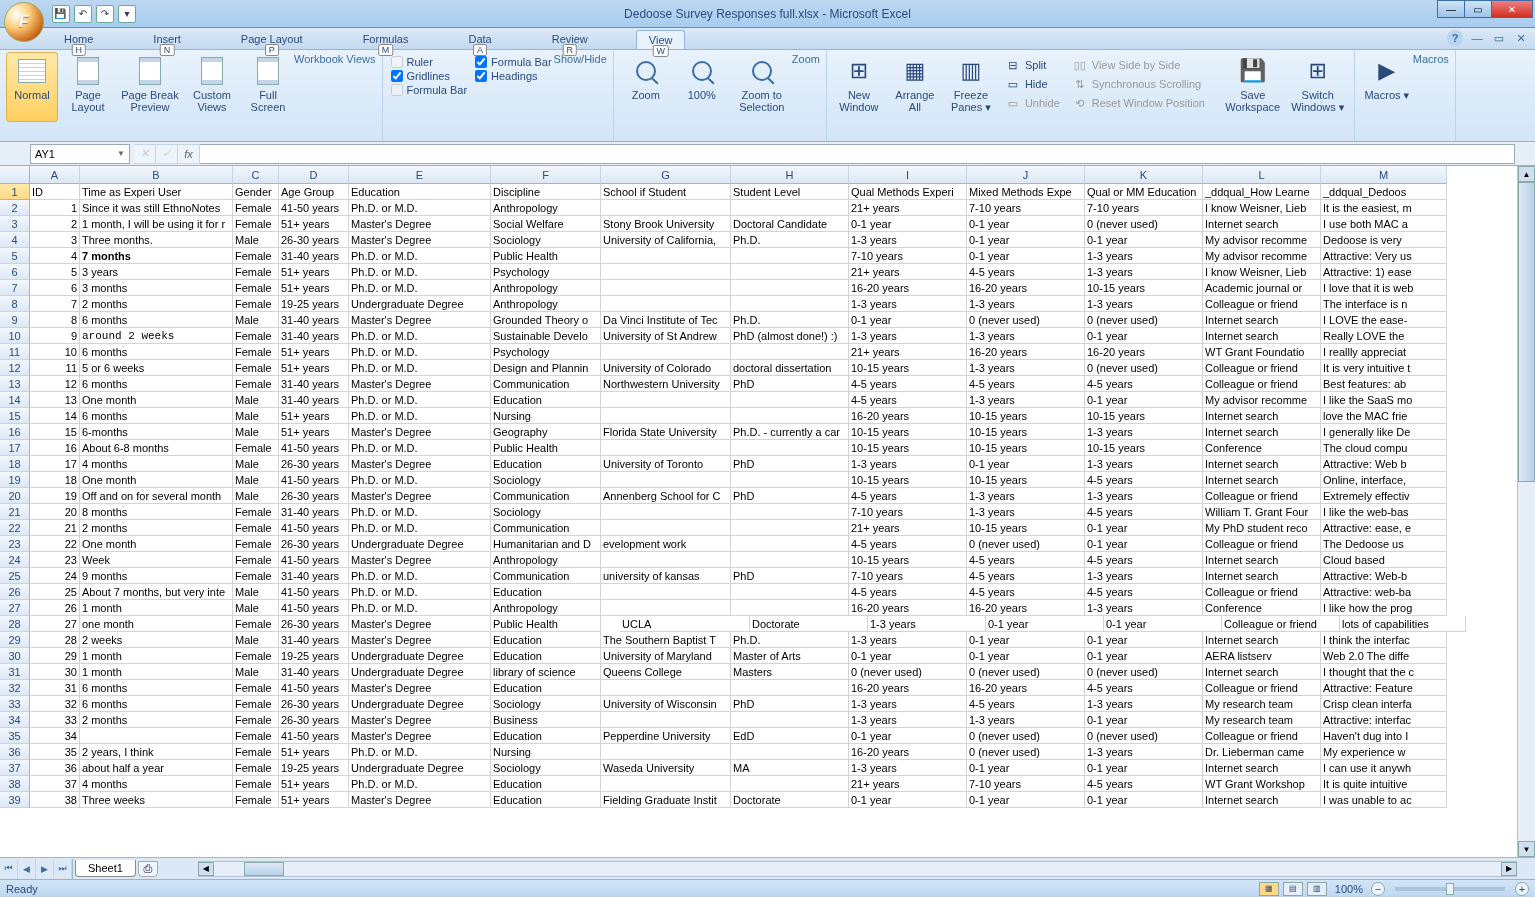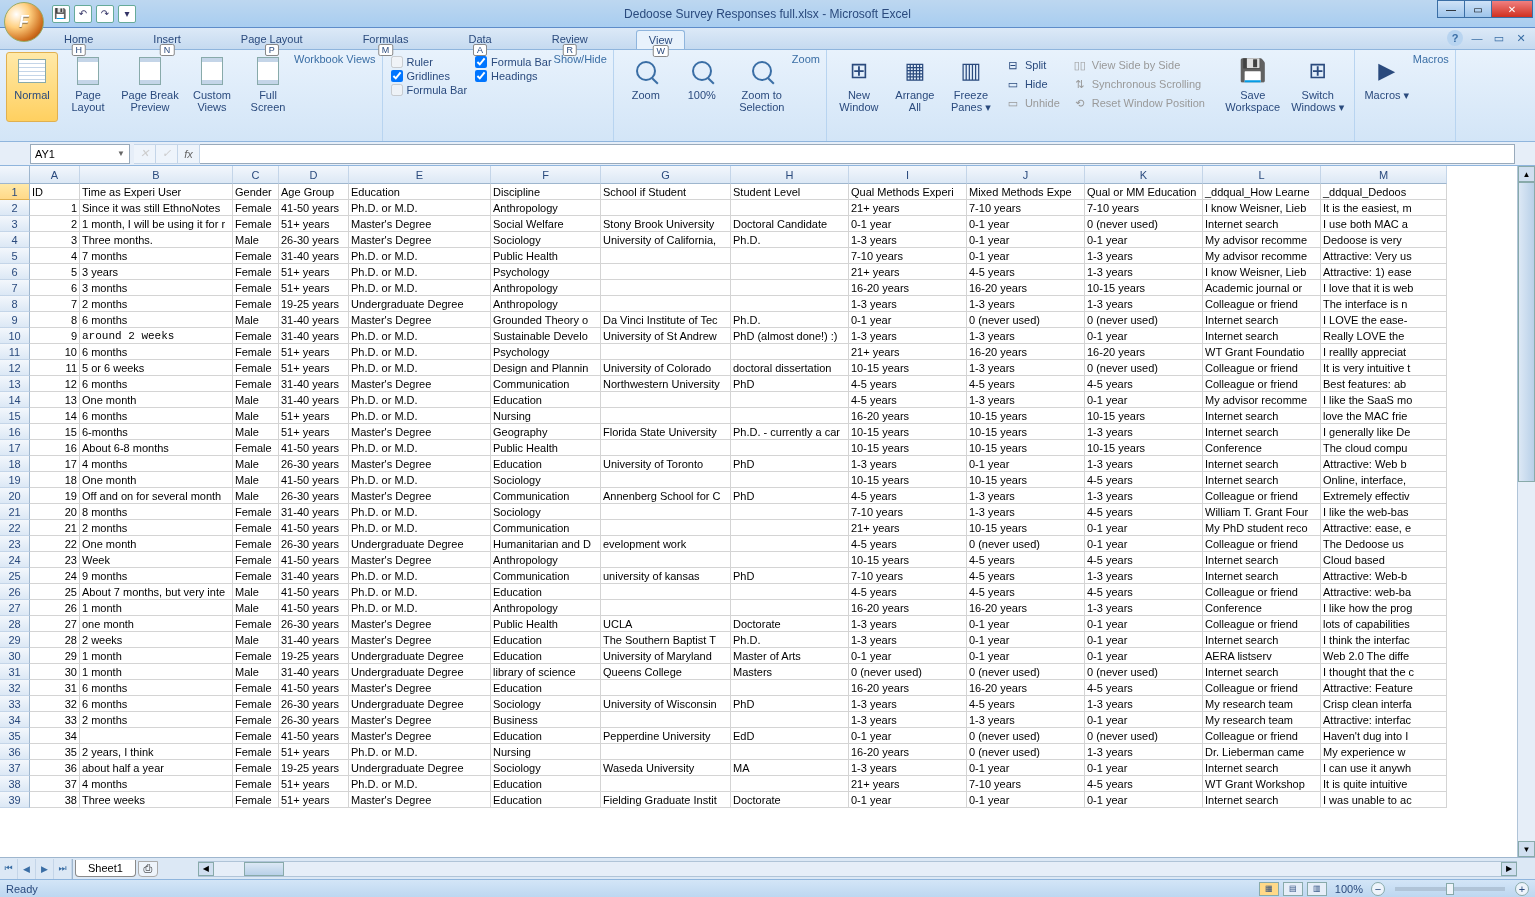--- a/index.html
+++ b/index.html
@@ -386,7 +386,7 @@
         <div class="row">
           <div class="rh">5</div>
           <div class="cell num" style="width: 50px;">4</div>
-          <div class="cell" style="width: 153px;">7 months</div>
+          <div class="cell" style="width: 153px; font-weight: bold;">7 months</div>
           <div class="cell" style="width: 46px;">Female</div>
           <div class="cell" style="width: 70px;">31-40 years</div>
           <div class="cell" style="width: 142px;">Ph.D. or M.D.</div>

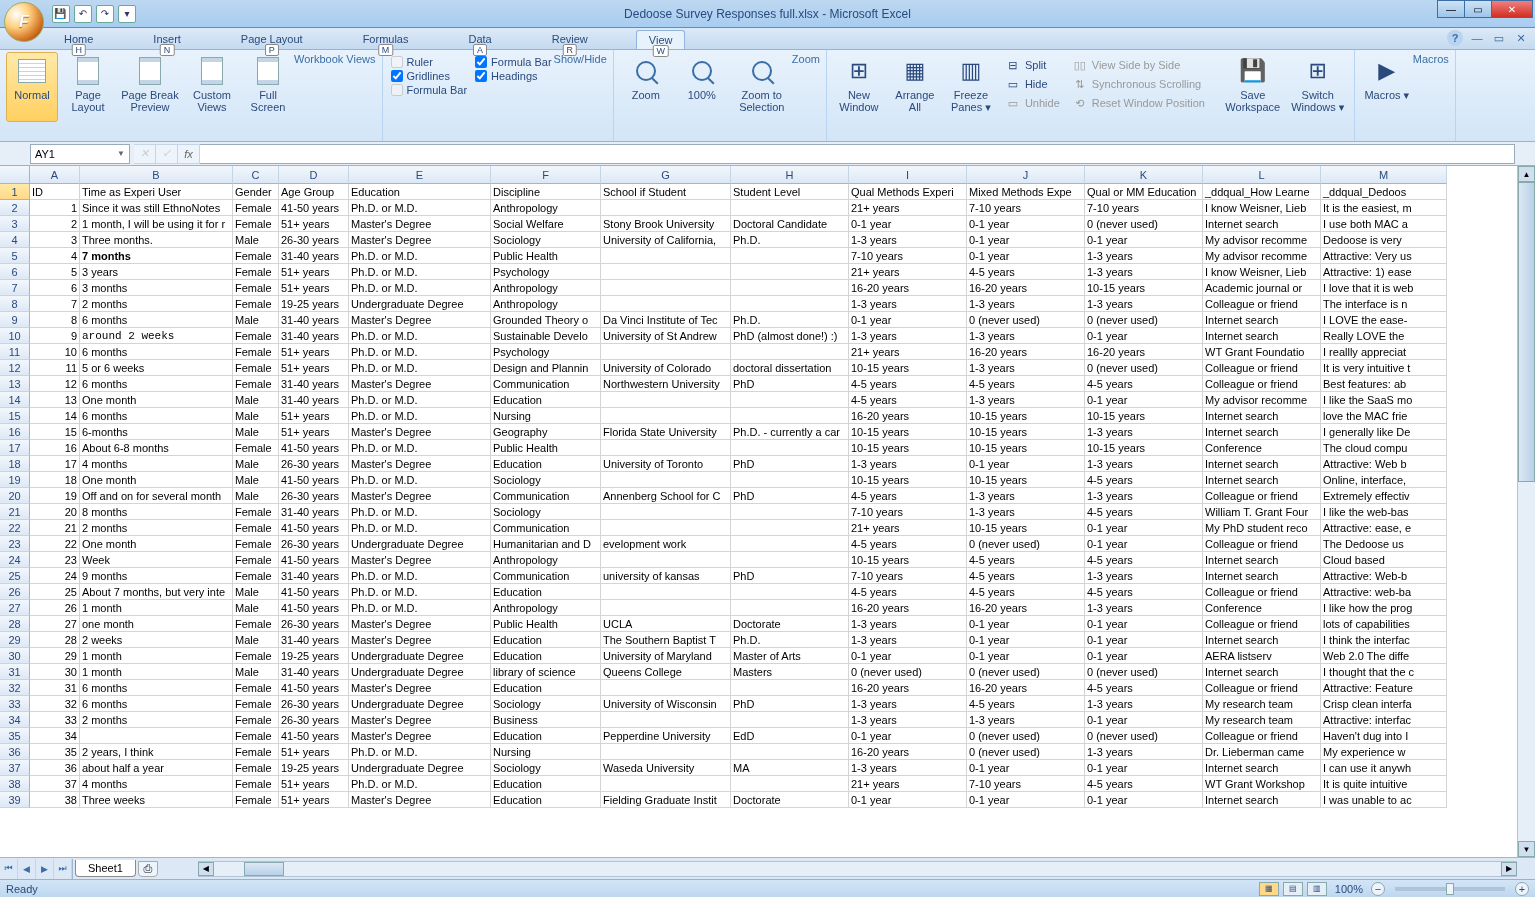--- a/index.html
+++ b/index.html
@@ -759,7 +759,7 @@
           <div class="cell" style="width: 70px;">26-30 years</div>
           <div class="cell" style="width: 142px;">Master's Degree</div>
           <div class="cell" style="width: 110px;">Public Health</div>
-          <div class="cell" style="width: 130px;">UCLA</div>
+          <div class="cell" style="width: 130px; margin-left: 19px;">UCLA</div>
           <div class="cell" style="width: 118px;">Doctorate</div>
           <div class="cell" style="width: 118px;">1-3 years</div>
           <div class="cell" style="width: 118px;">0-1 year</div>

